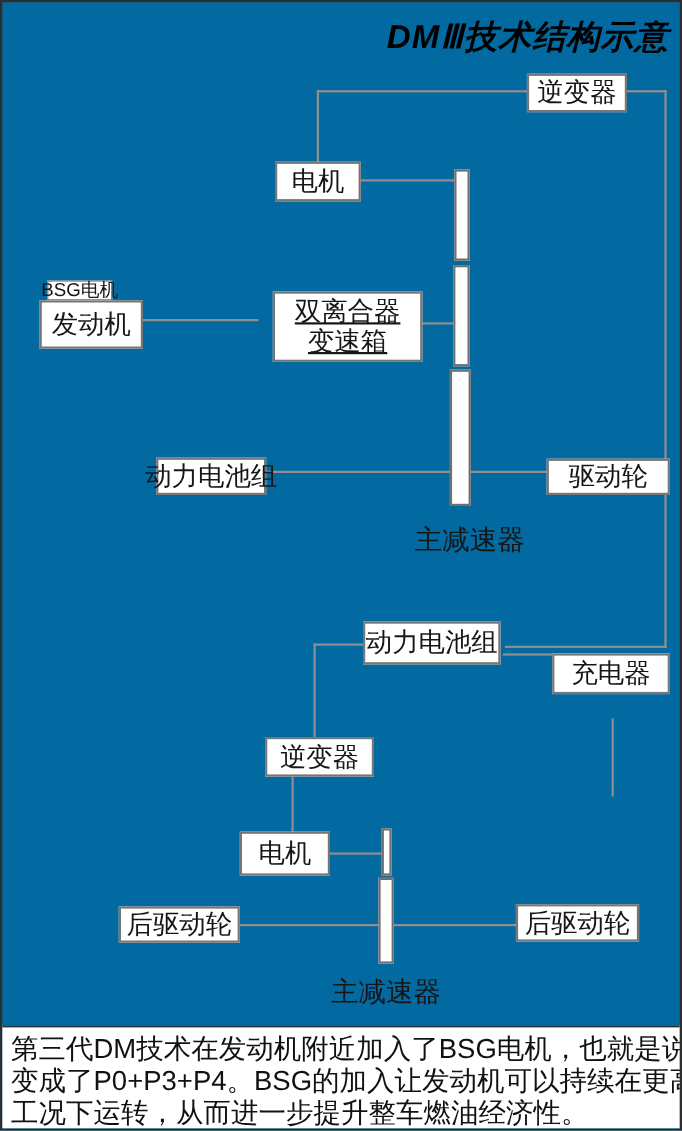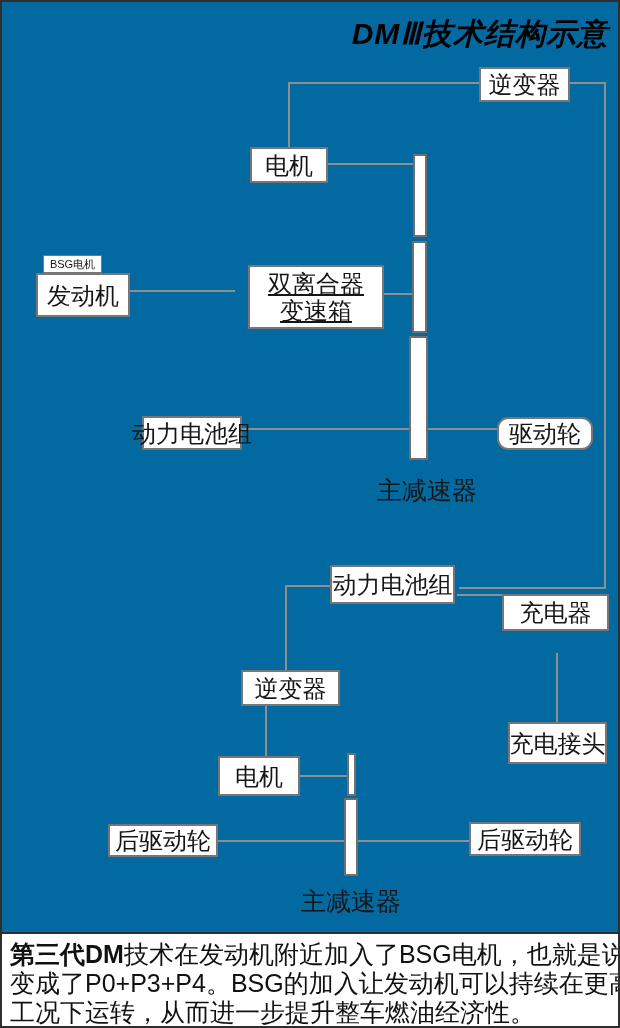--- a/index.html
+++ b/index.html
@@ -38,7 +38,7 @@
     white-space:nowrap;
     z-index:3;
   }
-  .node.small{font-size:11px;line-height:14px;border-width:1px;z-index:4;}
+  .node.small{font-size:17px;line-height:14px;border-width:1px;z-index:4;}
   .plain-label{
     position:absolute;
     font-size:25px;

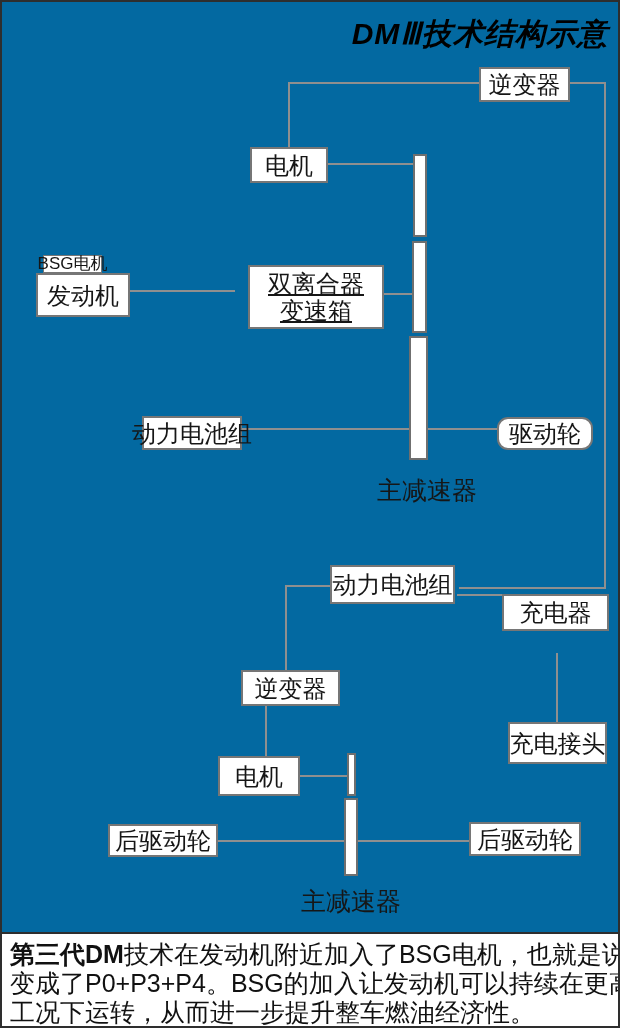--- a/index.html
+++ b/index.html
@@ -132,7 +132,7 @@
     <span>动力电池组</span>
   </div>
 
-  <div class="node" style="left:495px;top:415px;width:96px;height:33px;border-radius:11px;">
+  <div class="node" style="left:495px;top:415px;width:112px;height:33px;">
     <span>驱动轮</span>
   </div>
 

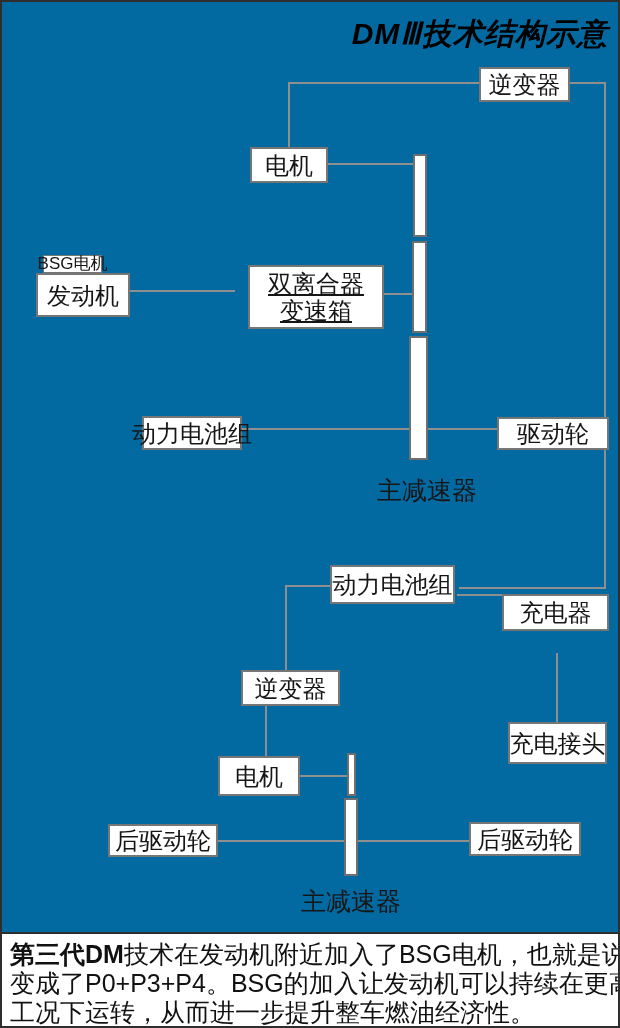--- a/index.html
+++ b/index.html
@@ -146,9 +146,6 @@
     <span>充电器</span>
   </div>
 
-  <div class="node" style="left:506px;top:720px;width:99px;height:42px;">
-    <span>充电接头</span>
-  </div>
 
   <div class="node" style="left:239px;top:668px;width:99px;height:36px;">
     <span>逆变器</span>

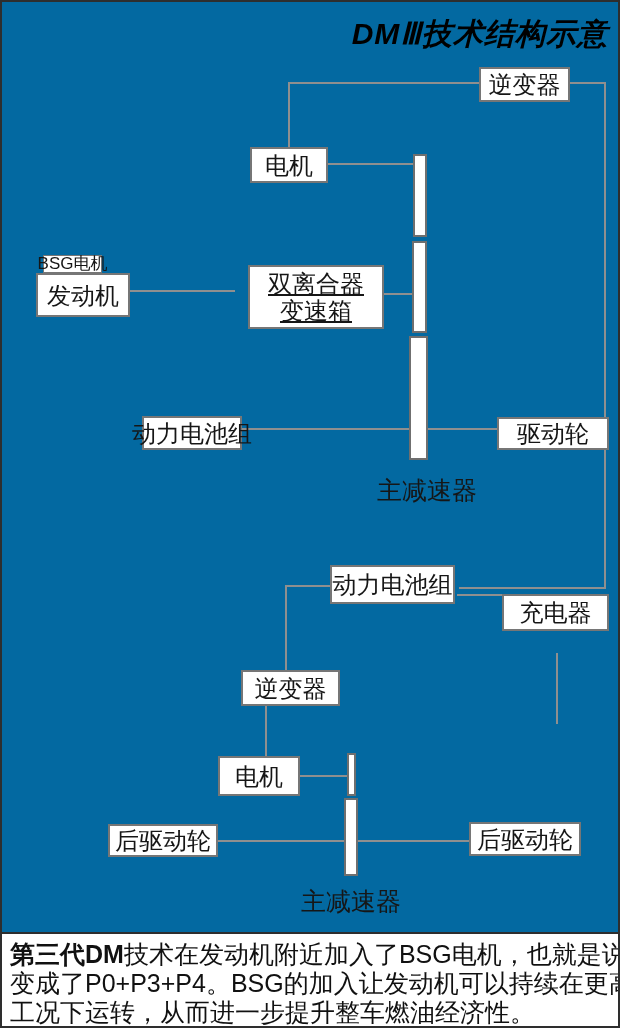--- a/index.html
+++ b/index.html
@@ -70,7 +70,7 @@
     color:#111;
     background:#fff;
   }
-  .footer .b{font-weight:700;}
+  .footer .b{font-weight:400;}
   .footer .line{white-space:nowrap;}
 </style>
 </head>

